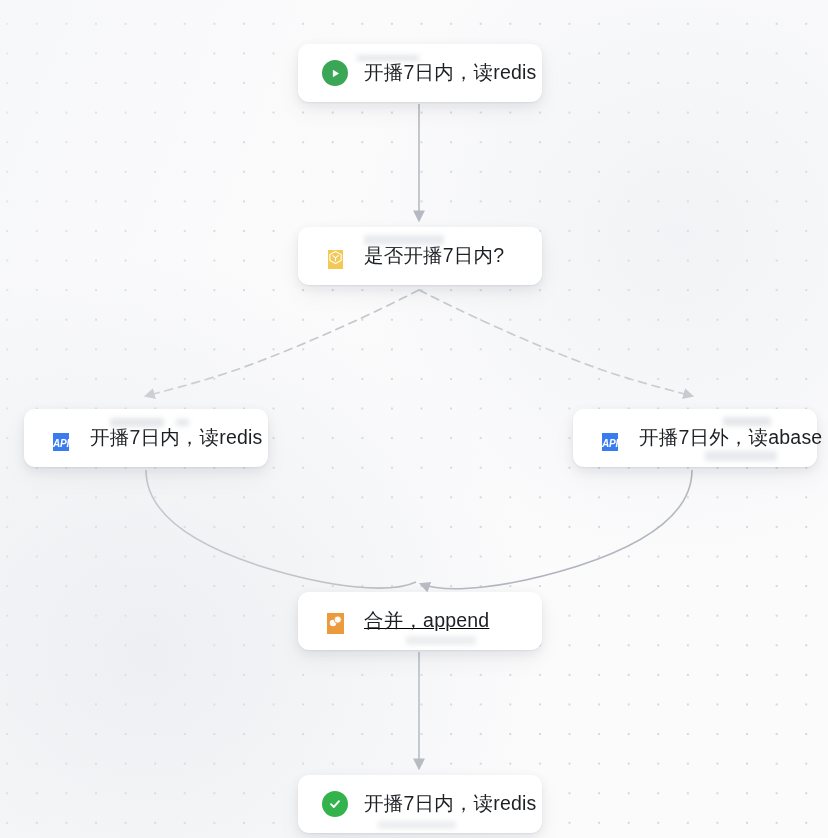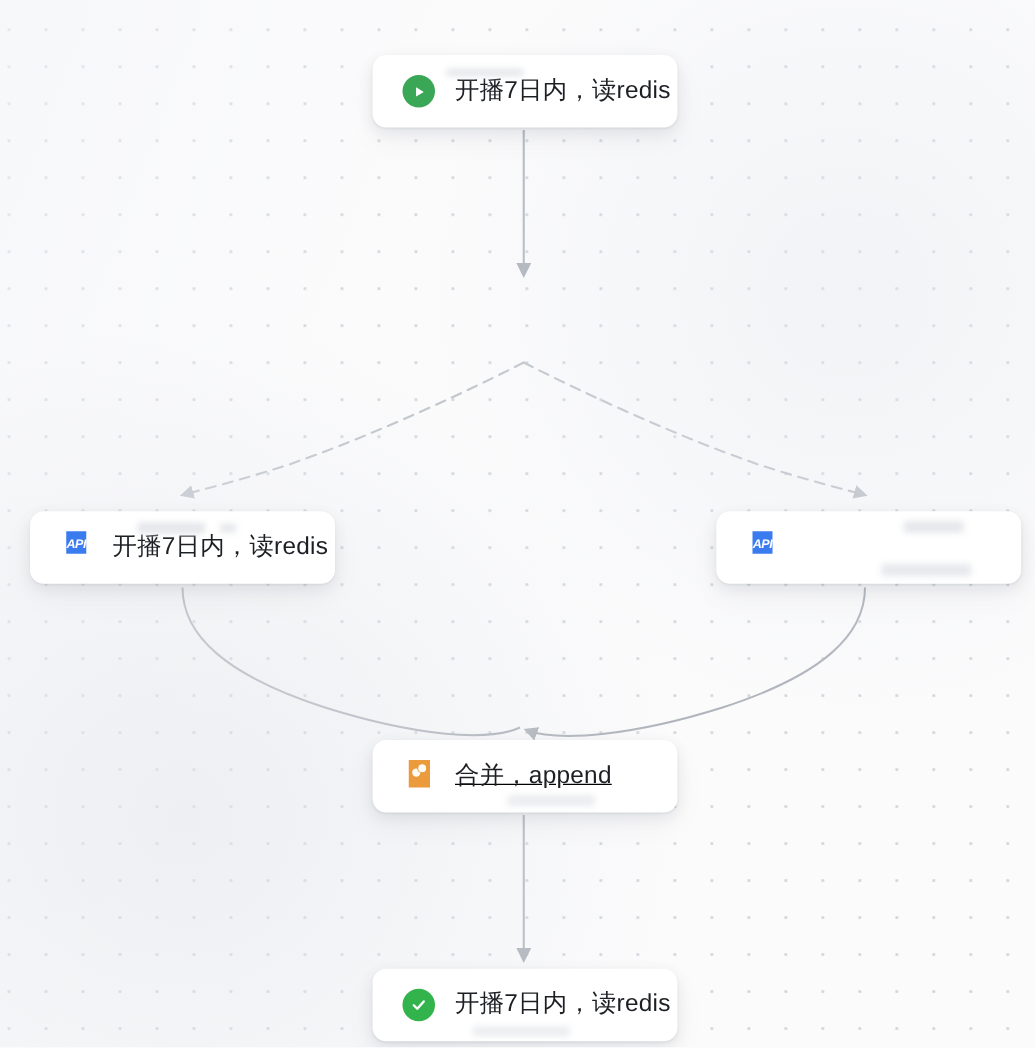--- a/index.html
+++ b/index.html
@@ -162,6 +162,18 @@
     <div class="smudge" style="left:59px; top:11px; width:62px; height:6px;"></div>
   </div>
 
+  <div class="node" id="node-branch">
+    <div class="node-icon">
+      <div class="icon-branch soft-more">
+        <svg width="15" height="15" viewBox="0 0 16 16" aria-hidden="true">
+          <path d="M8 1.6 L14 4.8 L14 11.2 L8 14.4 L2 11.2 L2 4.8 Z" fill="none" stroke="#ffffff" stroke-width="1.2" opacity="0.95"></path>
+          <path d="M5.2 6 L8 8.4 L10.8 6 M8 8.4 L8 11.4" fill="none" stroke="#ffffff" stroke-width="1.2" stroke-linecap="round" stroke-linejoin="round"></path>
+        </svg>
+      </div>
+    </div>
+    <div class="node-label">是否开播7日内?</div>
+    <div class="smudge" style="left:66px; top:8px; width:80px; height:10px; opacity:0.8;"></div>
+  </div>
 
   <div class="node" id="node-api-l">
     <div class="node-icon">

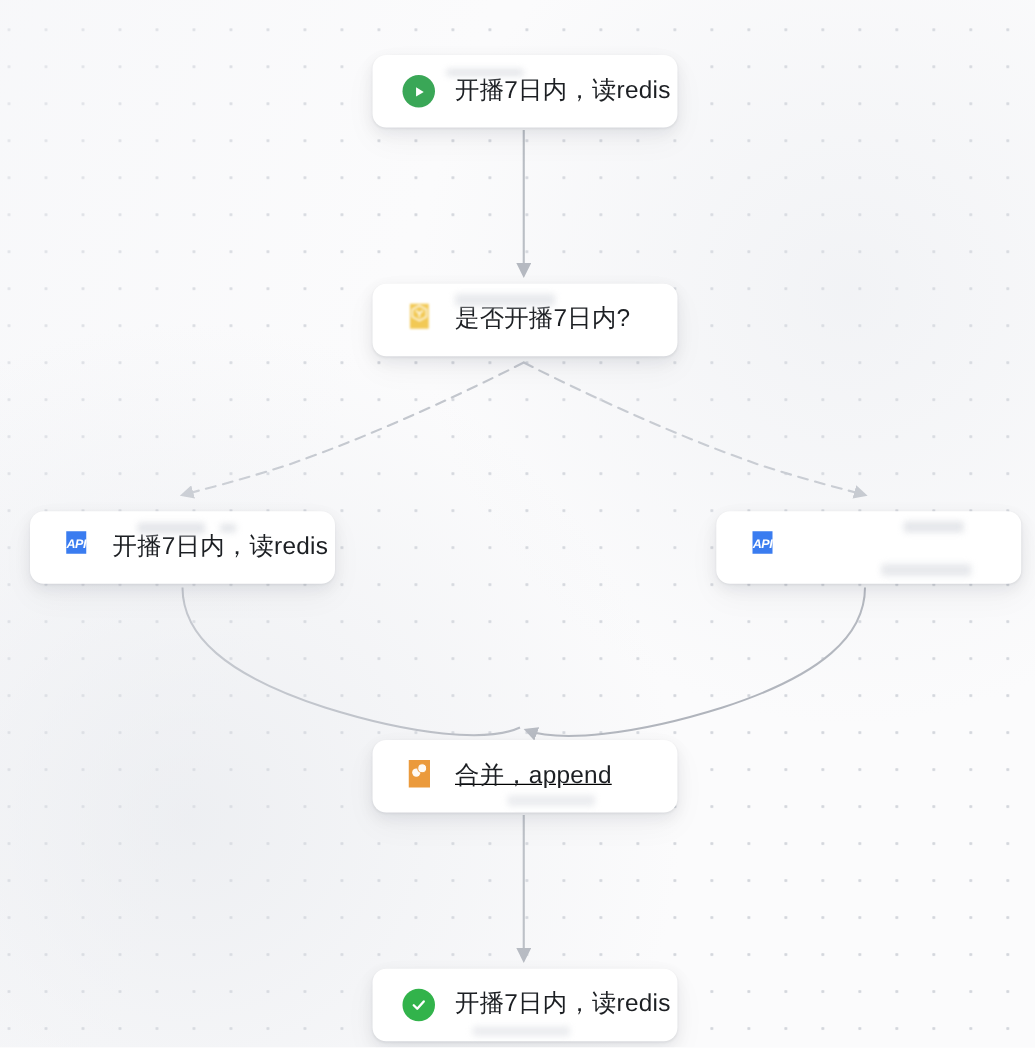--- a/index.html
+++ b/index.html
@@ -63,7 +63,7 @@
     height: 26px;
     margin-right: 16px;
     display: flex;
-    align-items: flex-start;
+    align-items: flex-end;
     justify-content: center;
     position: relative;
   }

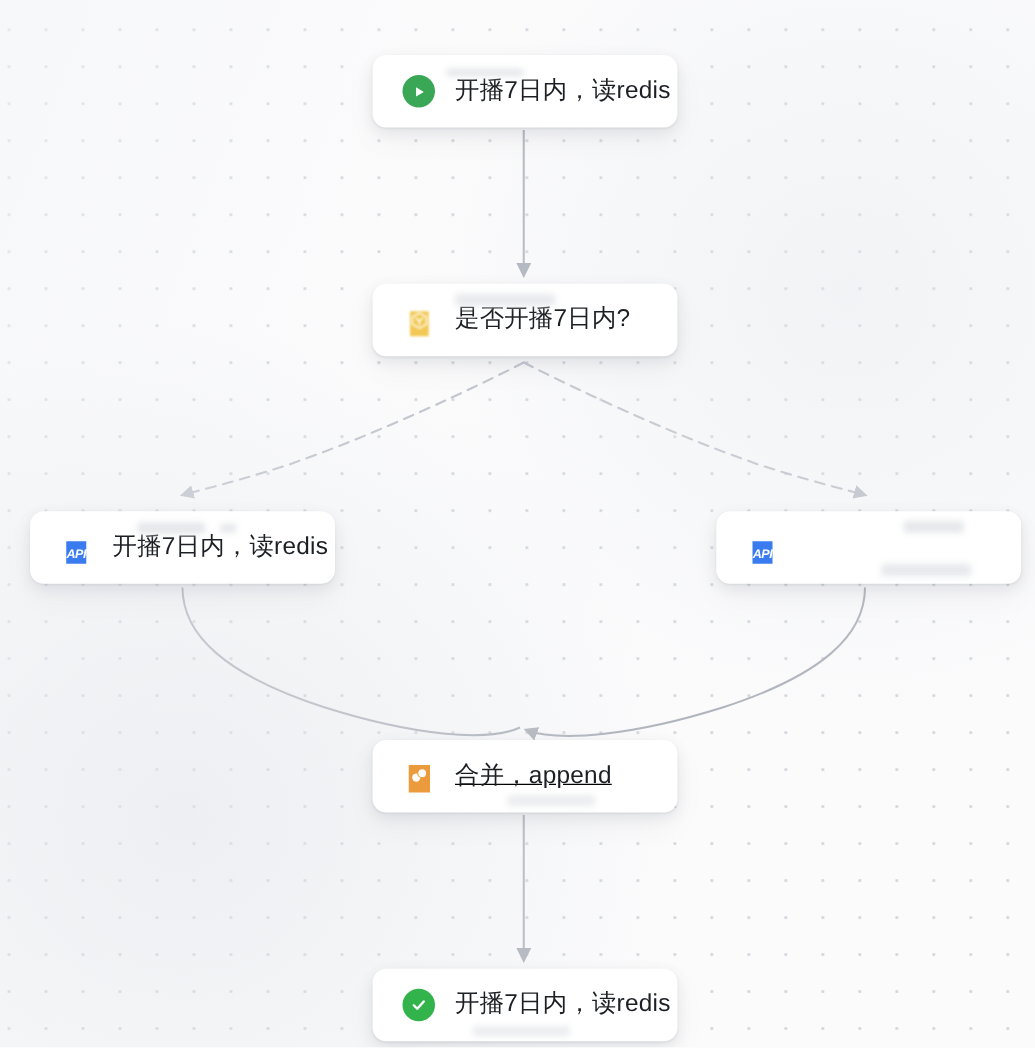--- a/index.html
+++ b/index.html
@@ -192,6 +192,7 @@
         <span class="icon-api-text">API</span>
       </div>
     </div>
+    <div class="node-label">开播7日外，读abase</div>
     <div class="smudge" style="left:150px; top:8px; width:48px; height:9px;"></div>
     <div class="smudge" style="left:132px; top:42px; width:72px; height:10px; opacity:0.85;"></div>
   </div>

